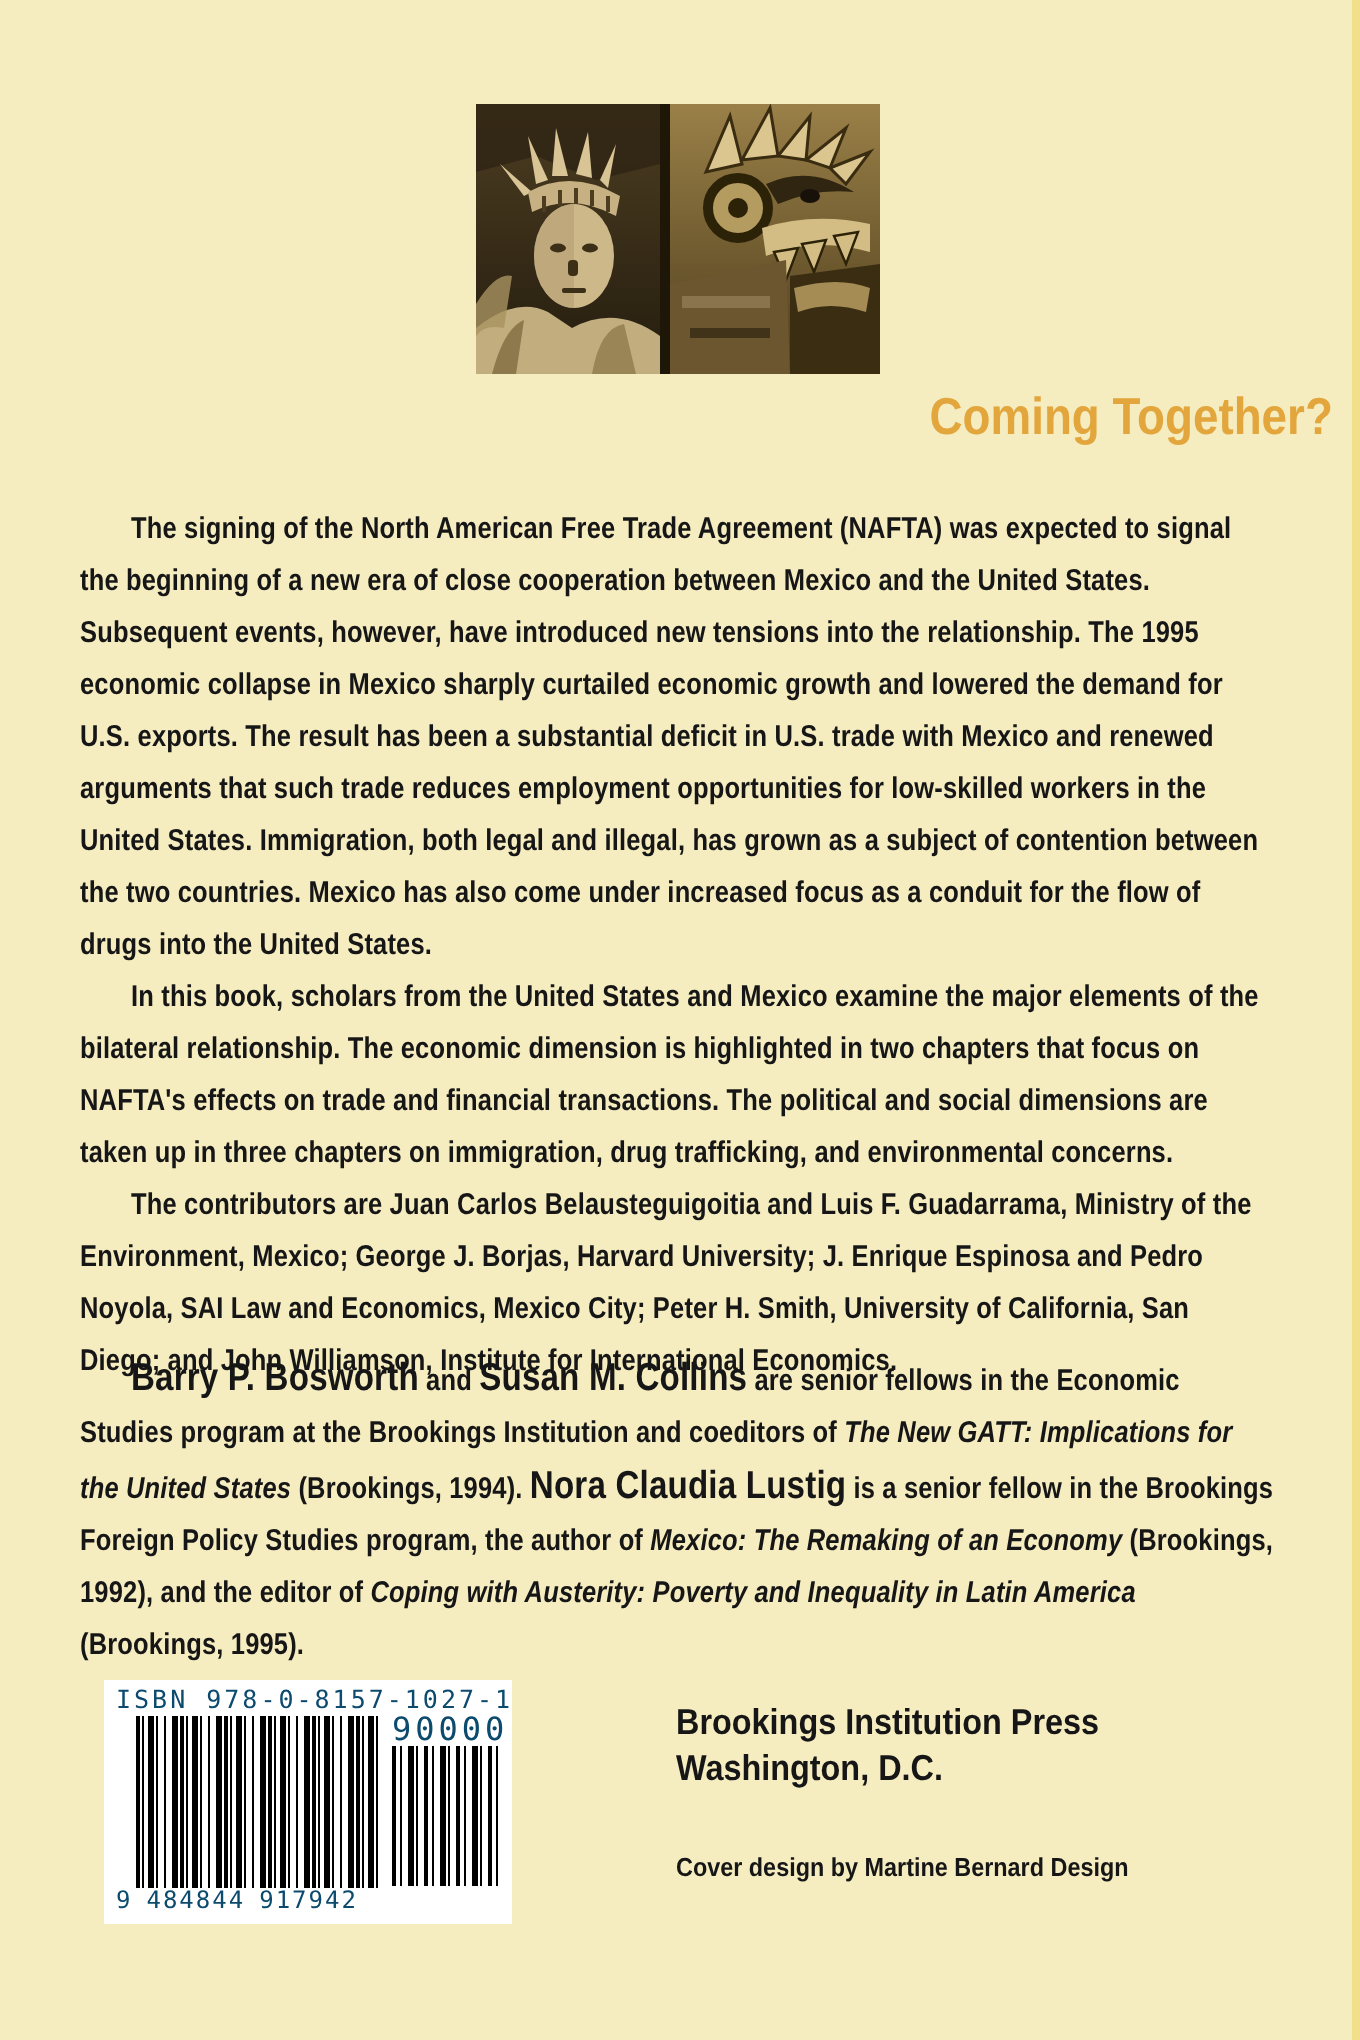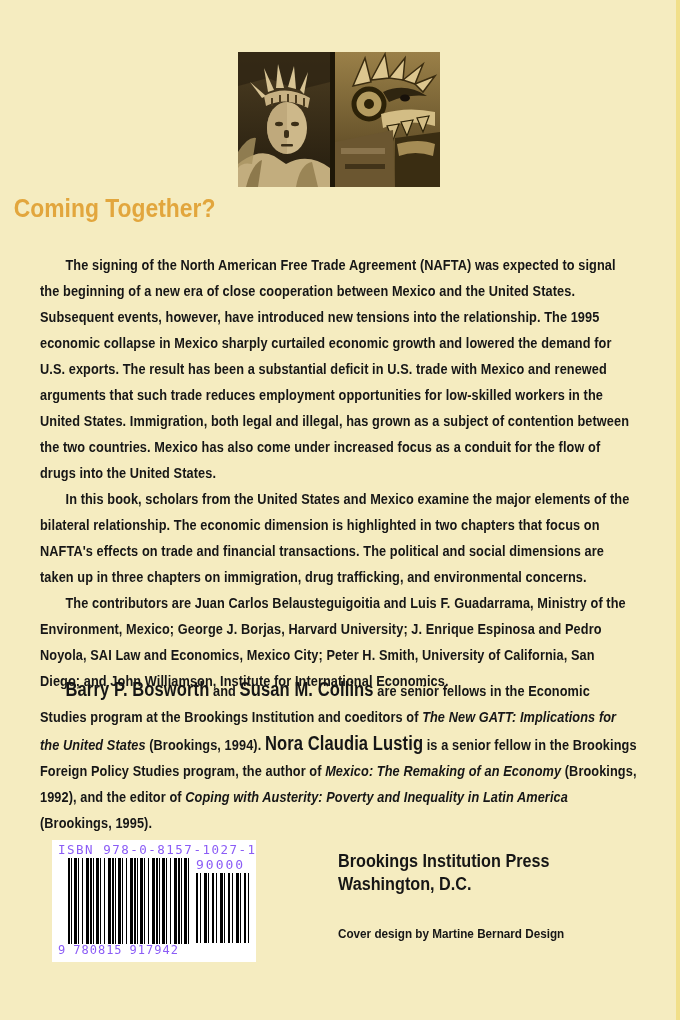--- a/index.html
+++ b/index.html
@@ -33,7 +33,7 @@
   
   .title-row {
     position: absolute; left: 0; top: 193px; width: 680px;
-    display: flex; justify-content: flex-start;
+    display: flex; justify-content: flex-end;
   }
   .title {
     font-size: 26px; font-weight: 700; letter-spacing: 0px;

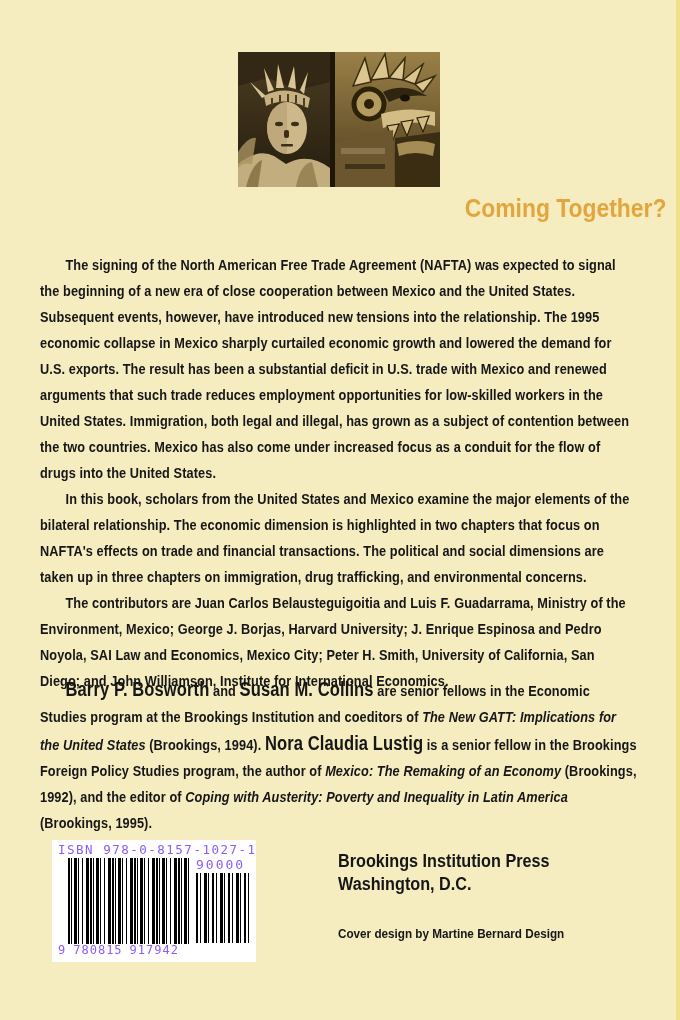--- a/index.html
+++ b/index.html
@@ -73,7 +73,7 @@
     background: #ffffff;
     padding: 3px 6px 2px 6px;
     font-family: "DejaVu Sans Mono", monospace;
-    color: #8b5cf6;
+    color: #0c4a6e;
   }
   .isbn-line {
     font-size: 12.5px; letter-spacing: 1.5px; white-space: nowrap;

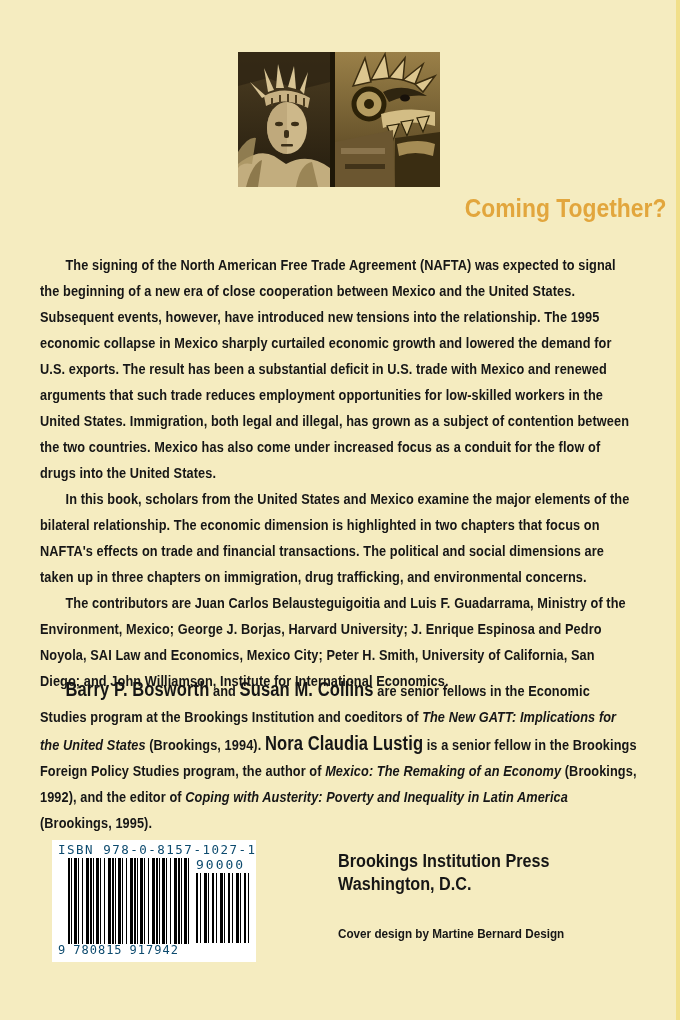--- a/index.html
+++ b/index.html
@@ -96,7 +96,7 @@
   }
   .supp-col { width: 54px; margin-left: 3px; }
   .supp-code {
-    font-size: 13px; letter-spacing: 2px; text-align: left;
+    font-size: 16px; letter-spacing: 2px; text-align: left;
     line-height: 14px;
   }
   .supp-bars {

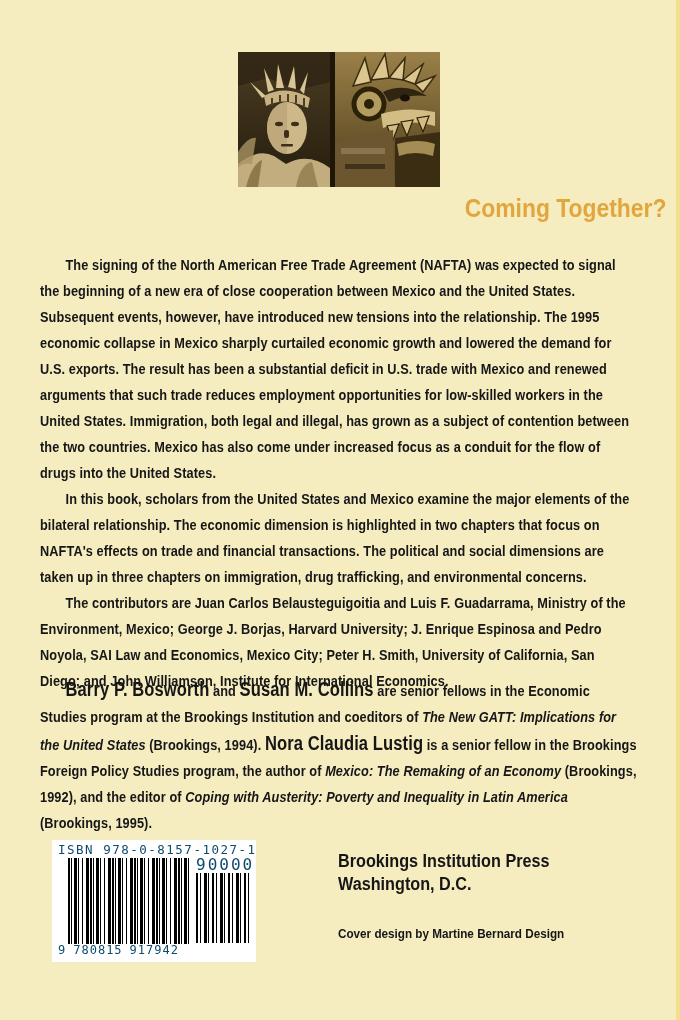--- a/index.html
+++ b/index.html
@@ -230,7 +230,7 @@
         <div class="main-bars"></div>
         <div class="main-digits">
           <span>9</span>
-          <span>780815</span>
+          <span>484844</span>
           <span>917942</span>
         </div>
       </div>

